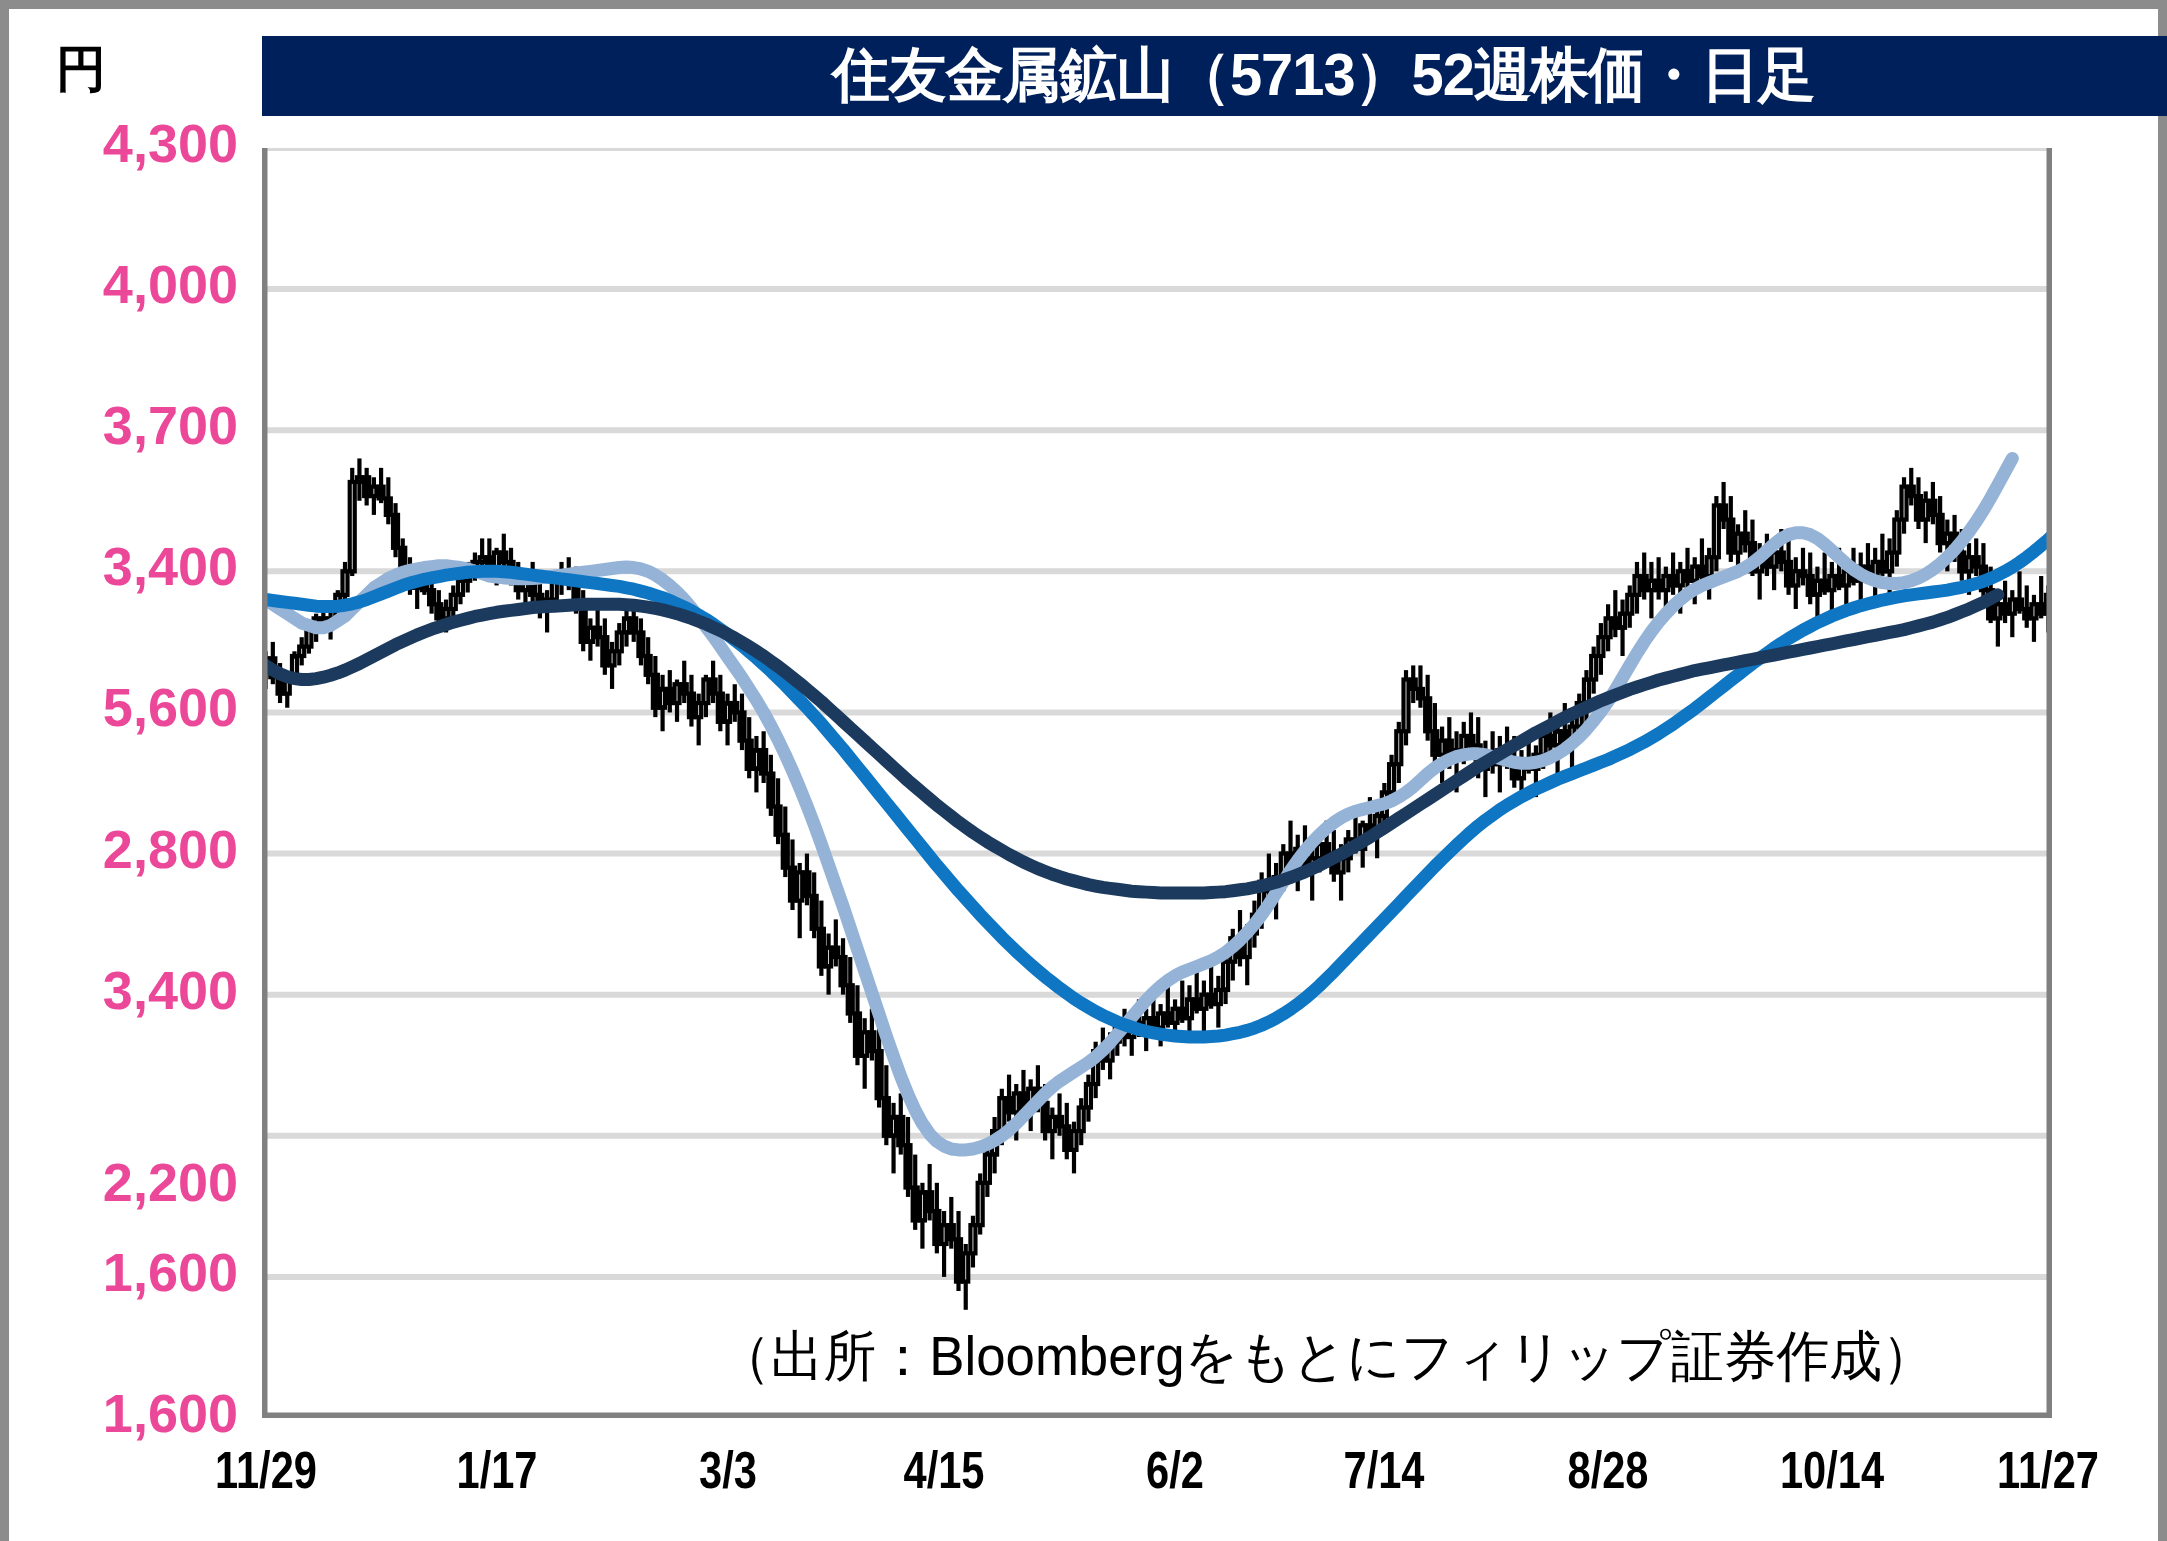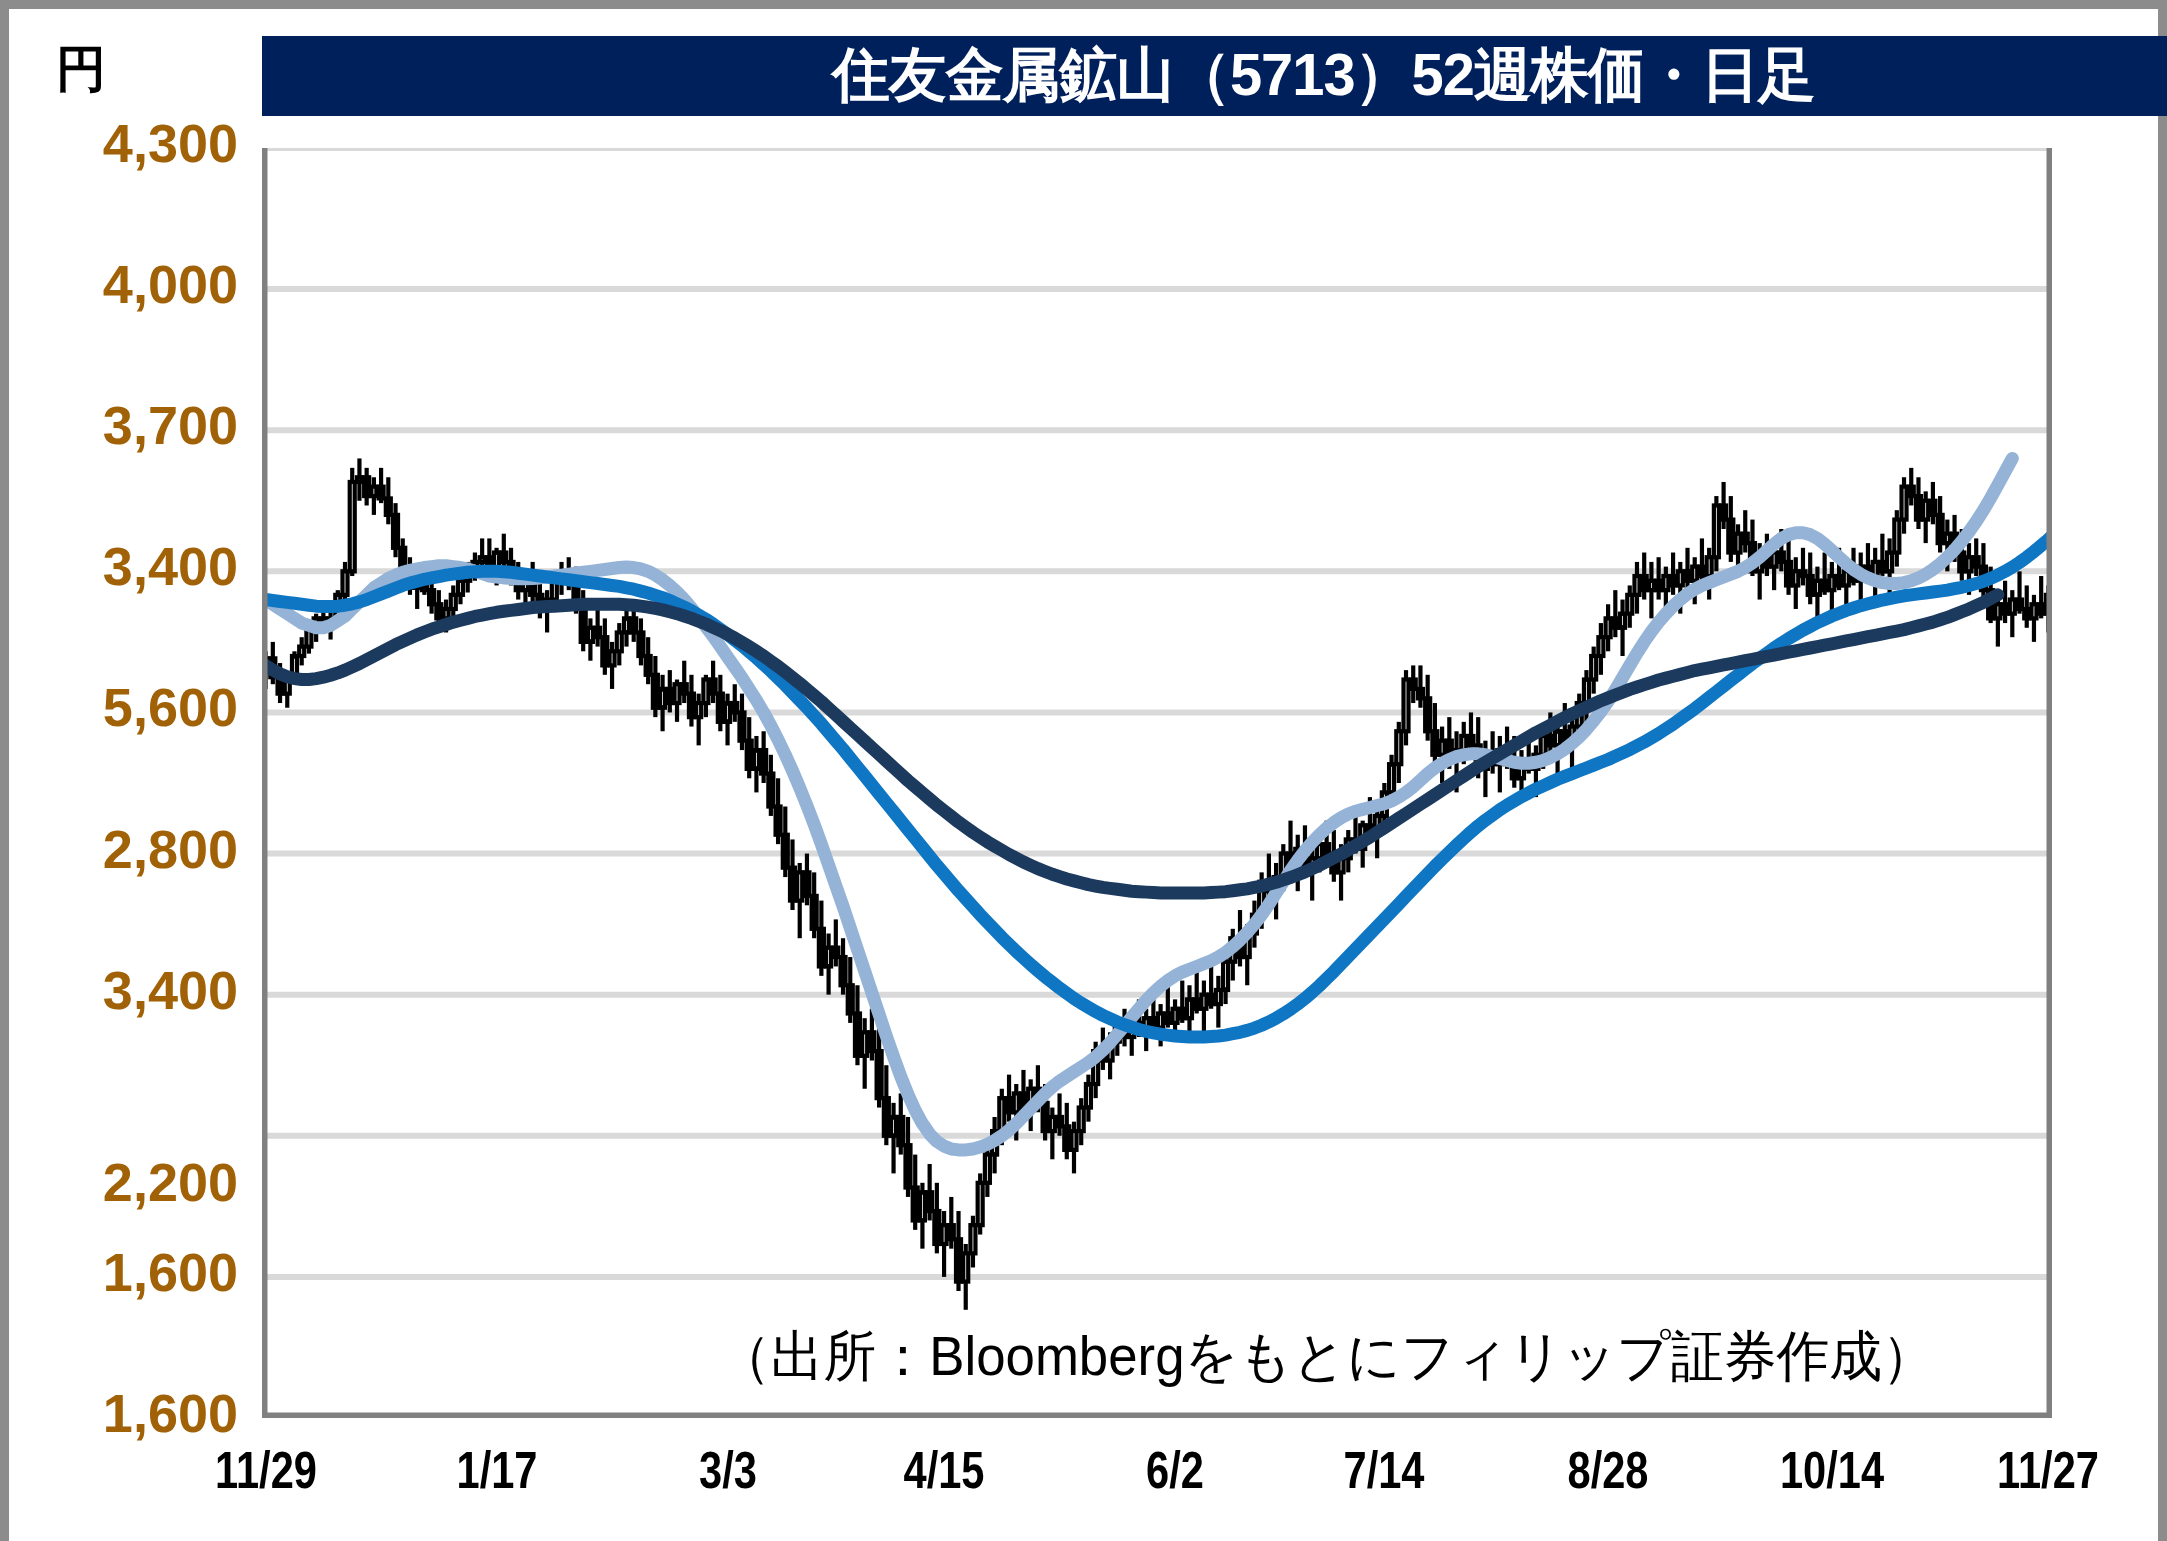--- a/index.html
+++ b/index.html
@@ -50,7 +50,7 @@
   .ytick{
     position:absolute;
     right:2167px; 
-    font-size:54px;font-weight:bold;color:#a16207;
+    font-size:54px;font-weight:bold;color:#ec4899;
     white-space:nowrap;
     text-align:right;
     width:210px;

